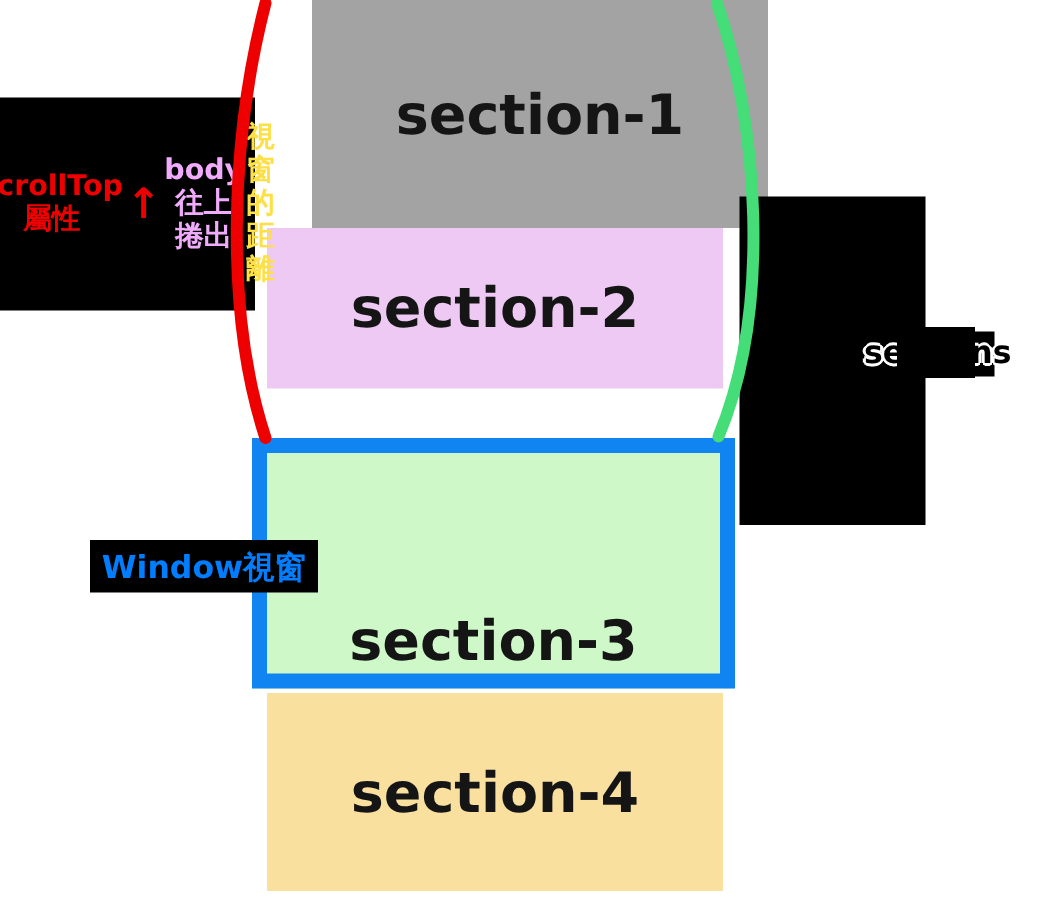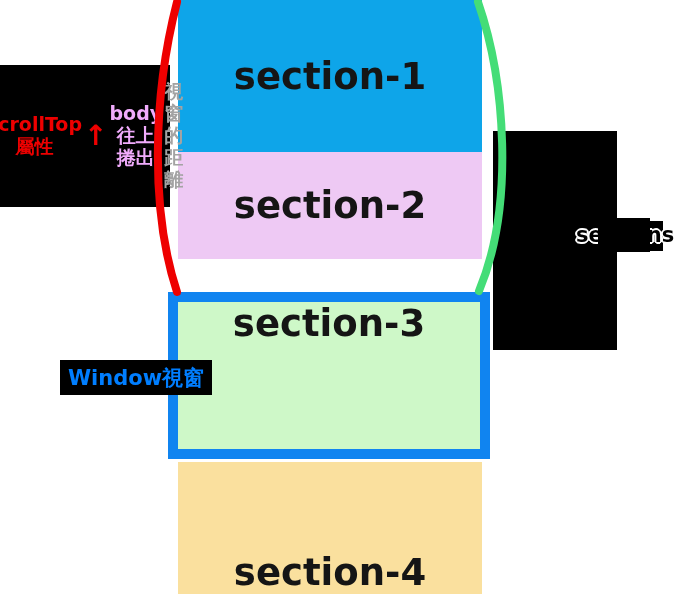--- a/index.html
+++ b/index.html
@@ -71,7 +71,7 @@
     <span class="red-line" style="color: rgb(238, 0, 0);">scrollTop屬性</span>
     <span class="arrow" style="color: rgb(238, 0, 0);">↑</span>
     <span class="red-line" style="color: #f0abfc;">body往上捲出</span>
-    <span class="red-line" style="color: #a3a3a3;">視窗的距離</span>
+    <span class="red-line" style="color: #fde047;">視窗的距離</span>
   </div>
 
   <div class="note-box window-strip">

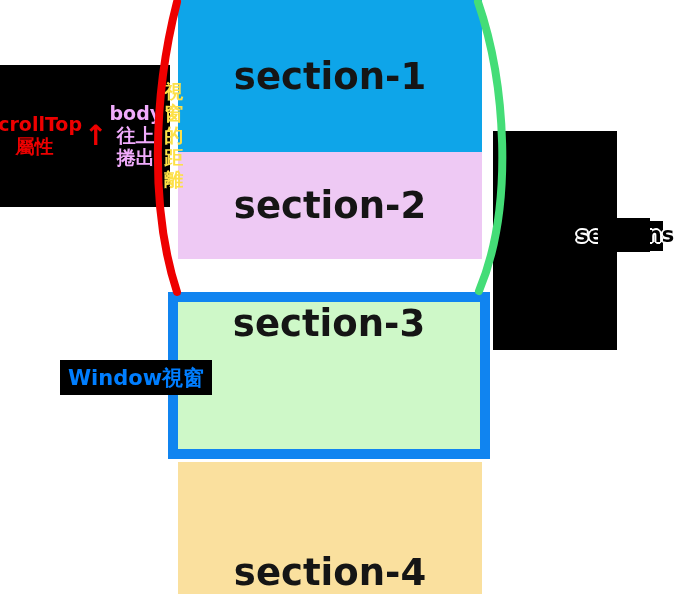--- a/index.html
+++ b/index.html
@@ -53,7 +53,7 @@
 
 <div class="canvas">
 
-  <div class="section sec1" style="background-color: #0ea5e9;">
+  <div class="section sec1" style="background-color: #a3a3a3; margin-left: 30px;">
     <span>section-1</span>
   </div>
   <div class="section sec2" style="background-color: rgb(238, 201, 244);">

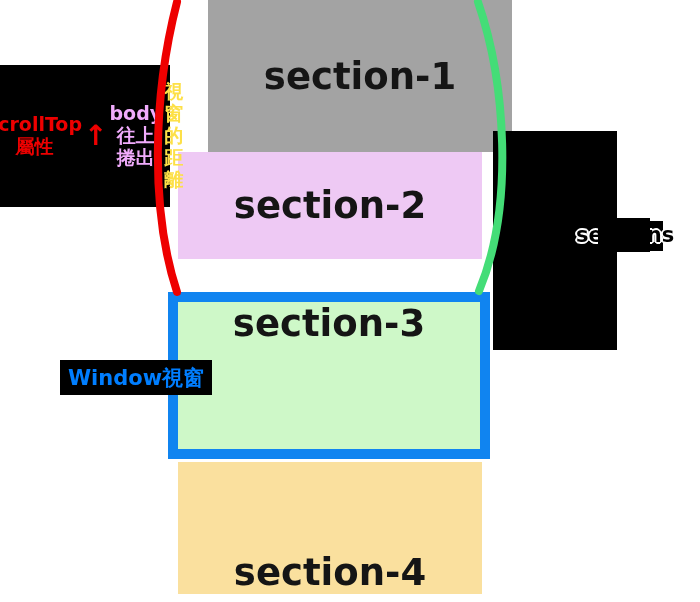--- a/index.html
+++ b/index.html
@@ -18,7 +18,7 @@
   .window-box{
     position:absolute;left:168px;top:292px;width:322px;height:167px;
     box-sizing:border-box;border:10px solid #1084f0;
-    display:flex;align-items:flex-start;justify-content:center;
+    display:flex;align-items:flex-end;justify-content:center;
     font-size:37px;font-weight:bold;color:#151515;z-index:2;
   }
   .note-box{

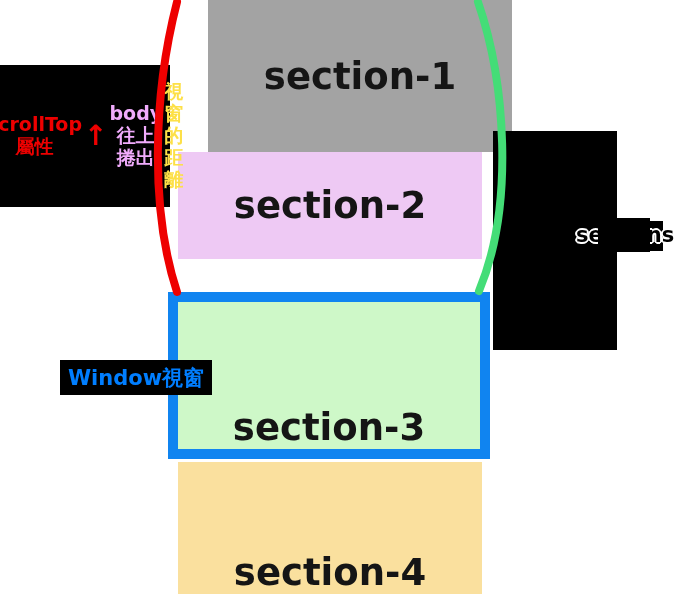--- a/index.html
+++ b/index.html
@@ -14,7 +14,7 @@
   }
   .sec1{top:0;height:152px;}
   .sec2{top:152px;height:107px;}
-  .sec4{top:462px;height:132px;align-items:flex-end;}
+  .sec4{top:462px;height:132px;}
   .window-box{
     position:absolute;left:168px;top:292px;width:322px;height:167px;
     box-sizing:border-box;border:10px solid #1084f0;

